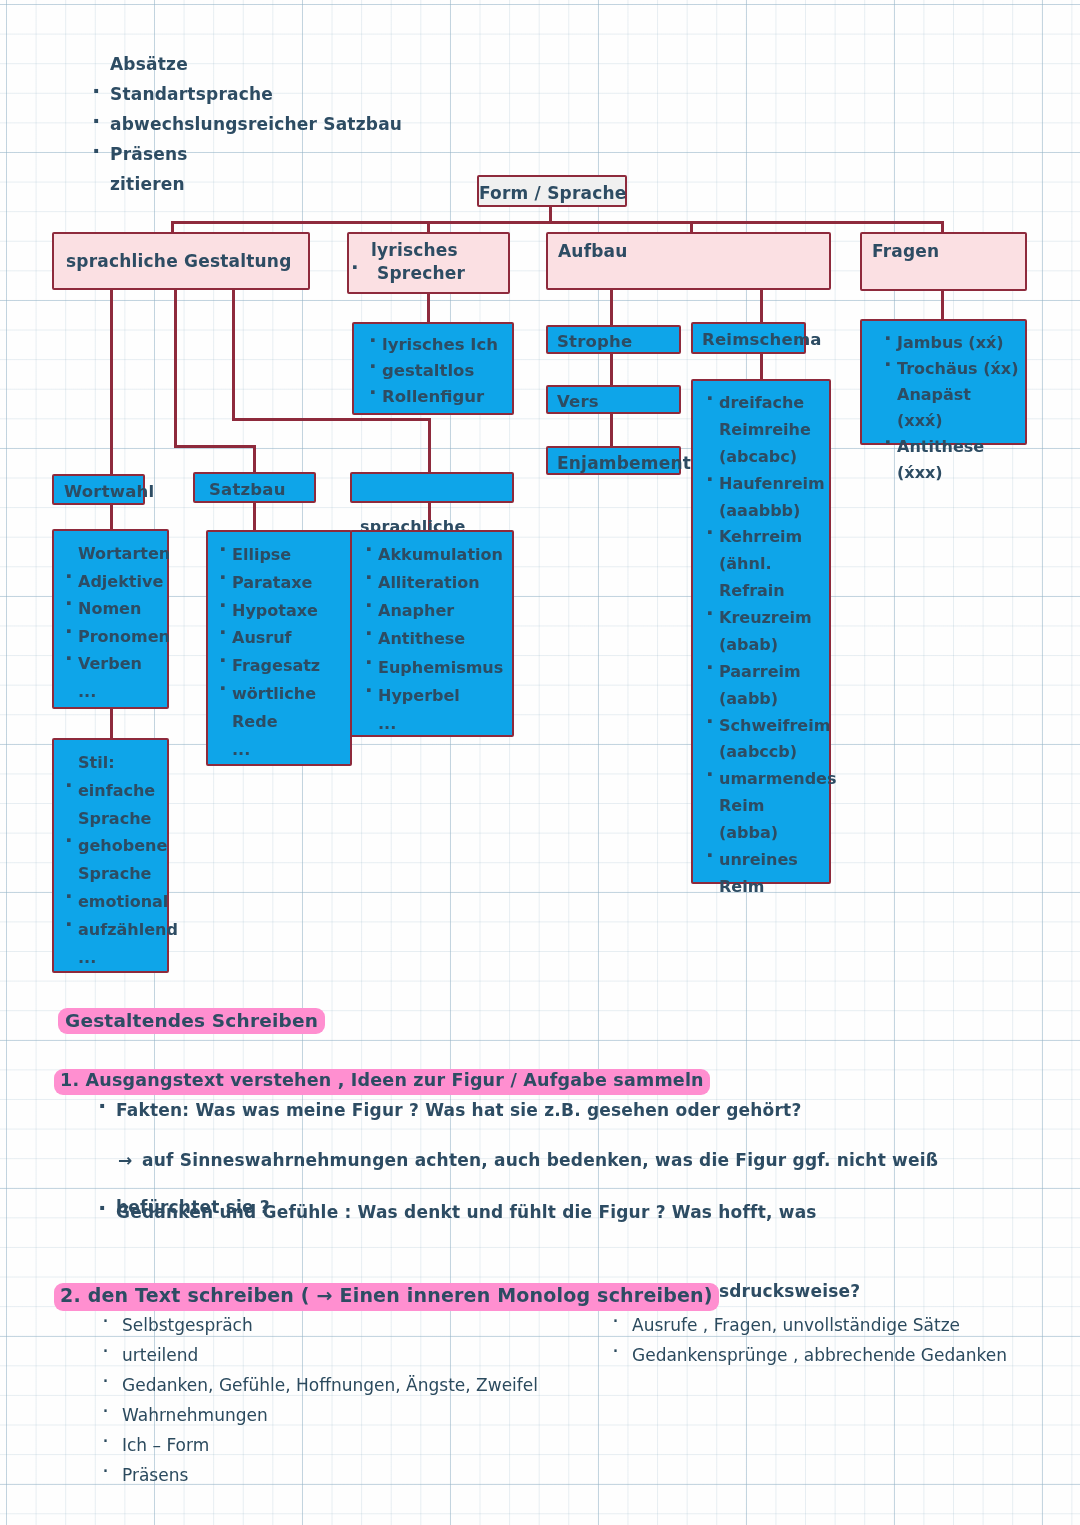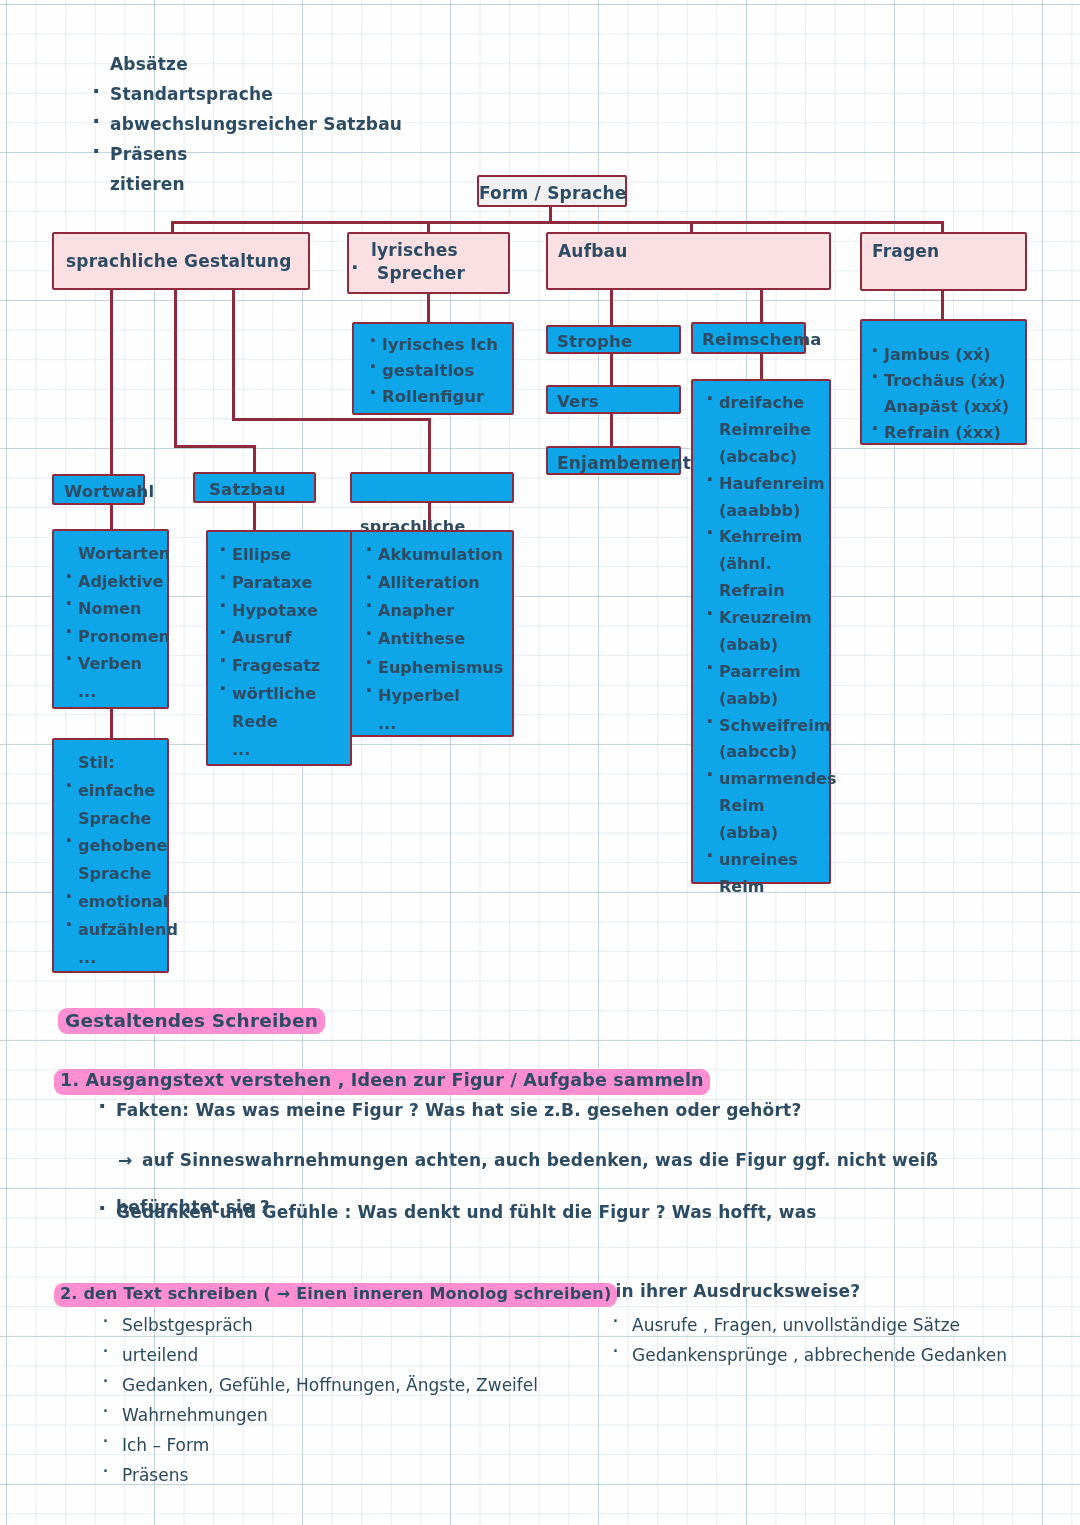--- a/index.html
+++ b/index.html
@@ -223,7 +223,7 @@
   </div>
 
   <div class="box light" style="left:860px;top:319px;width:167px;height:126px;">
-    <ul id="metrum-list" style="padding:9px 6px 6px 8px;line-height:1.62;font-size:16px;margin-top:12px;">
+    <ul id="metrum-list" style="padding:9px 6px 6px 21px;line-height:1.62;font-size:16px;">
         <li>Jambus (xx́)</li>
         <li>Trochäus (x́x)</li>
         <li class="cont">Anapäst (xxx́)</li>

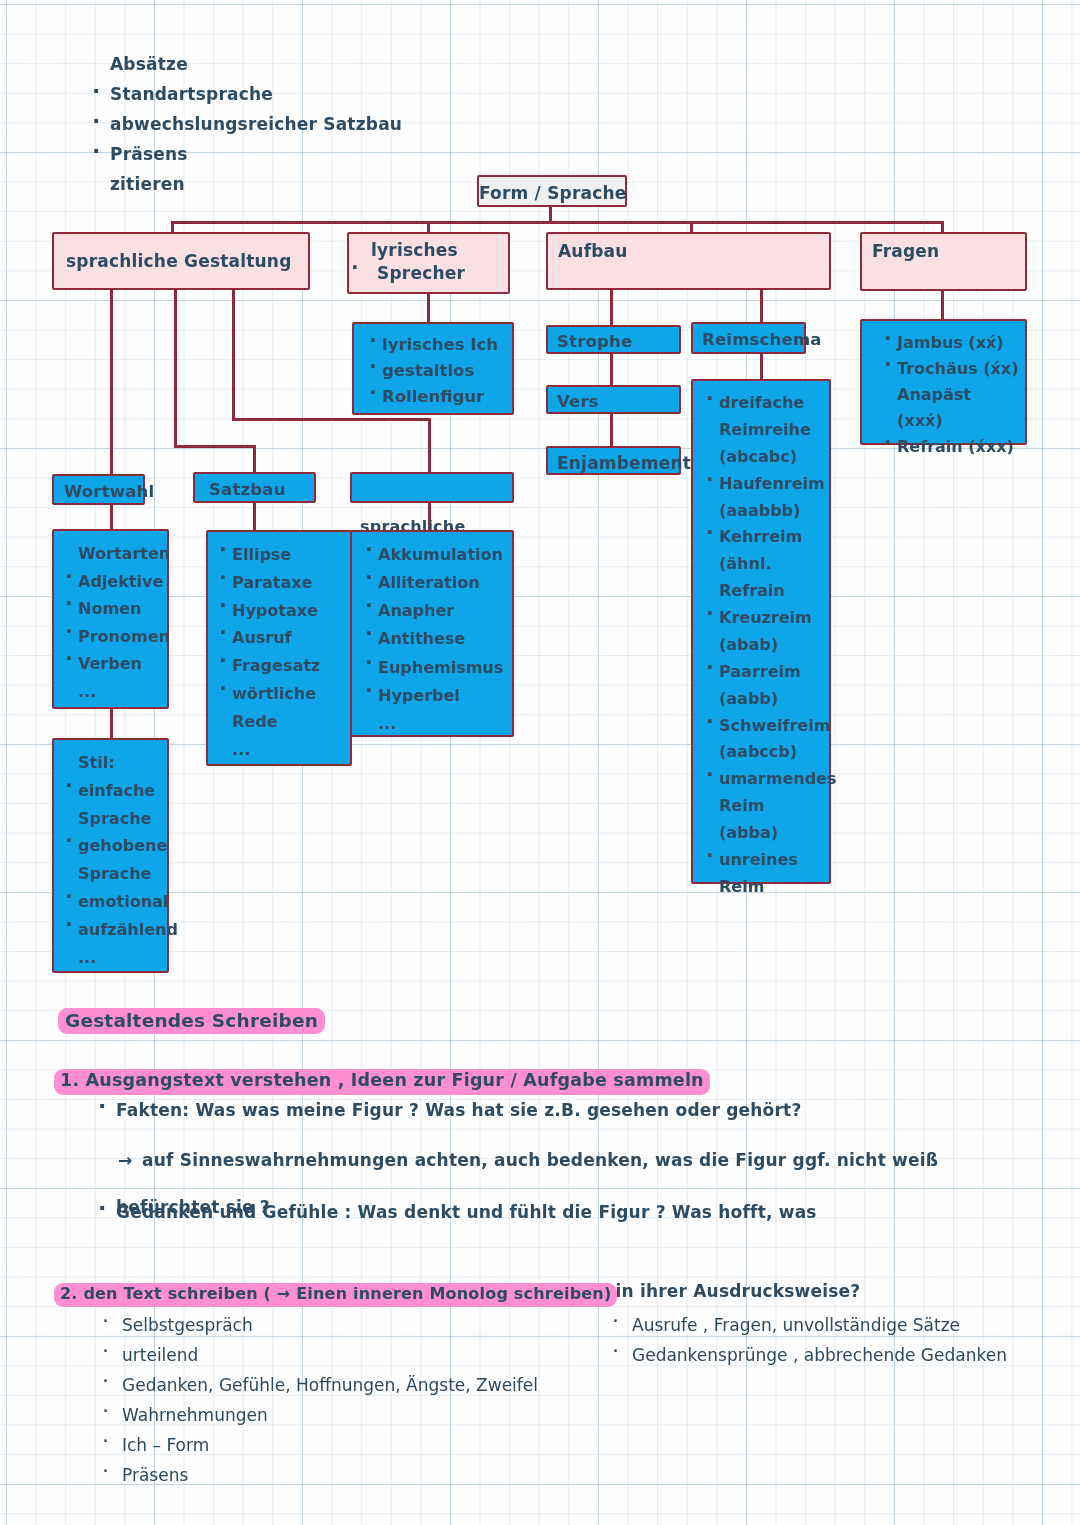--- a/index.html
+++ b/index.html
@@ -227,7 +227,7 @@
         <li>Jambus (xx́)</li>
         <li>Trochäus (x́x)</li>
         <li class="cont">Anapäst (xxx́)</li>
-        <li>Refrain (x́xx)</li>
+        <li>Antithese (x́xx)</li>
       </ul>
   </div>
 

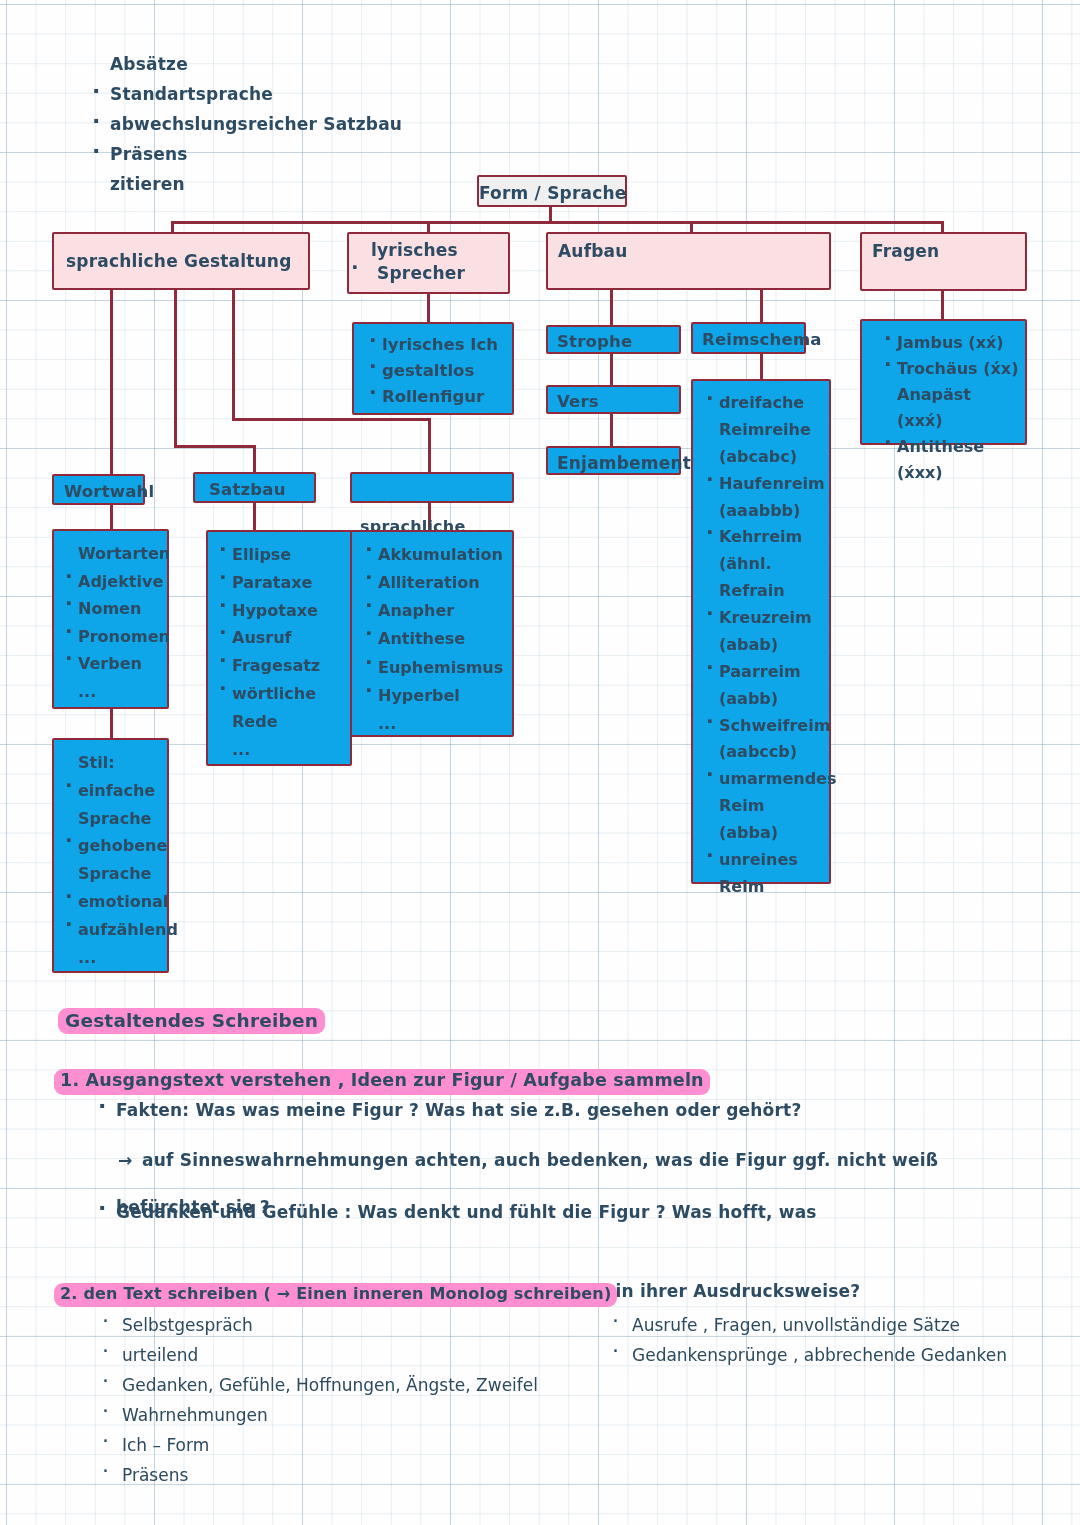--- a/index.html
+++ b/index.html
@@ -316,7 +316,7 @@
     <span>Sprache:  Wie  spricht   die   Figur?  Gibt   es   Auffälliges   in   ihrer  Ausdrucksweise?</span>
   </div>
 
-  <div class="abs hand" style="left:54px;top:1283px;font-size:16px;">
+  <div class="abs hand" style="left:54px;top:1283px;font-size:19px;">
     <span class="hl" style="padding:1px 6px 3px 6px;">
       <span>2.</span>
       <span>den  Text  schreiben ( →   Einen   inneren   Monolog   schreiben)</span>

